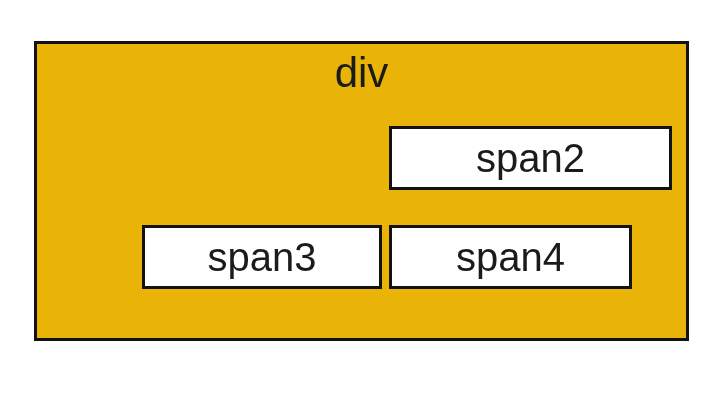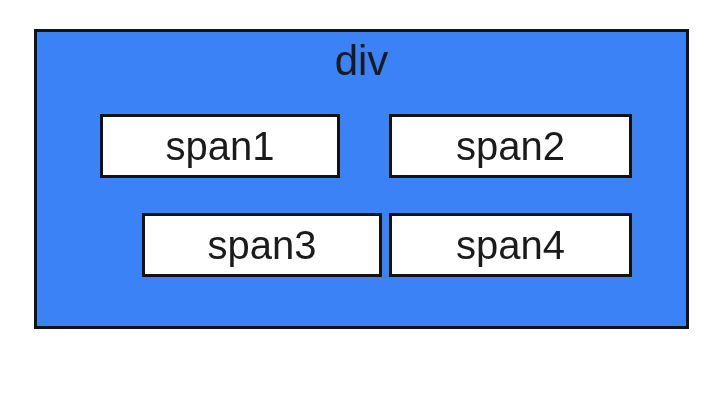--- a/index.html
+++ b/index.html
@@ -18,10 +18,10 @@
   .outer-box {
     position: absolute;
     left: 34px;
-    top: 29px;
+    top: 41px;
     width: 655px;
     height: 300px;
-    background: #3b82f6;
+    background: #eab308;
     border: 3px solid #121212;
     box-sizing: border-box;
   }

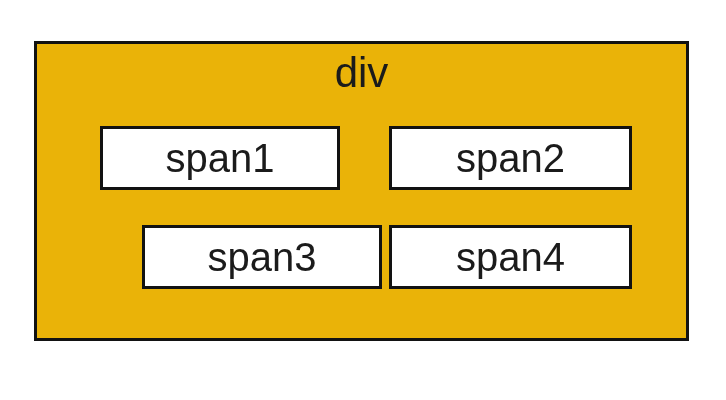--- a/index.html
+++ b/index.html
@@ -76,7 +76,6 @@
 
     <div class="outer-label">div</div>
 
-    <div class="inner-box box-1">span1</div>
 
     <div class="inner-box box-2">span2</div>
 

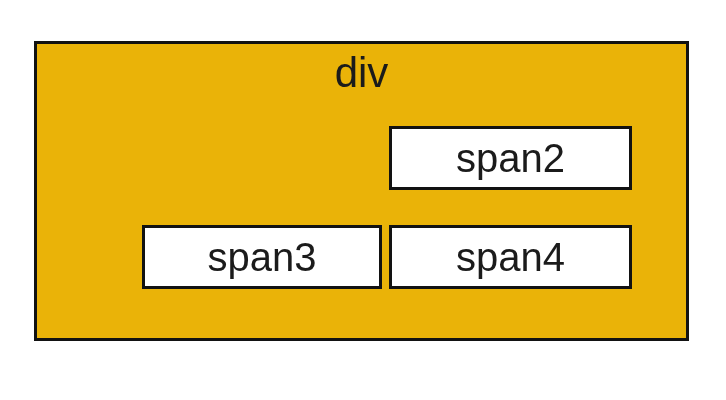--- a/index.html
+++ b/index.html
@@ -47,7 +47,7 @@
     color: #1b1b1b;
   }
   .box-1 { left: 63px;  top: 82px;  width: 240px; height: 64px; }
-  .box-2 { left: 352px; top: 82px;  width: 243px; height: 64px; }
+  .box-2 { left: 352px; top: 82px;  width: 283px; height: 64px; }
   .box-3 { left: 63px;  top: 181px; width: 240px; height: 64px; margin-left: 42px; }
   .box-4 { left: 352px; top: 181px; width: 243px; height: 64px; }
   .watermark {

